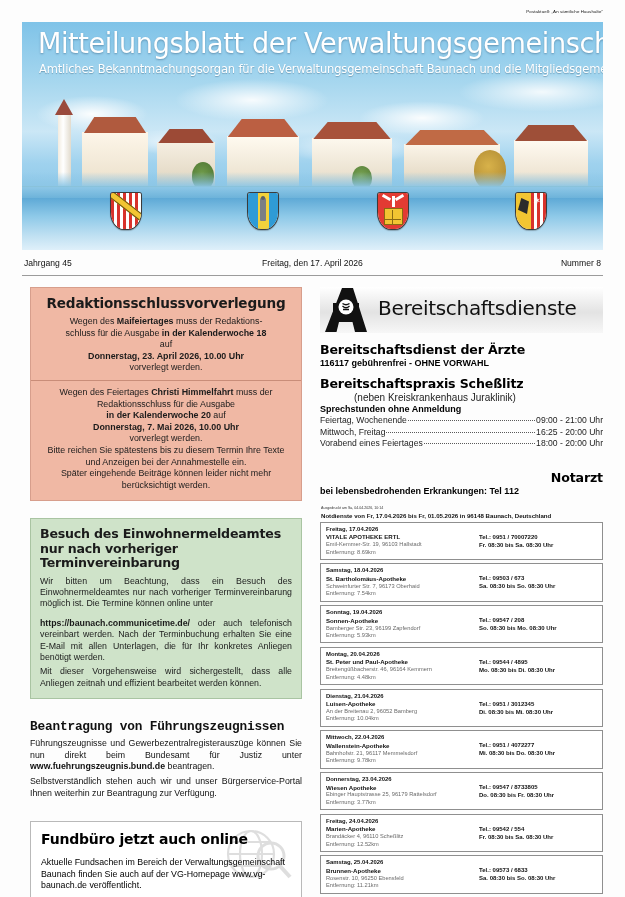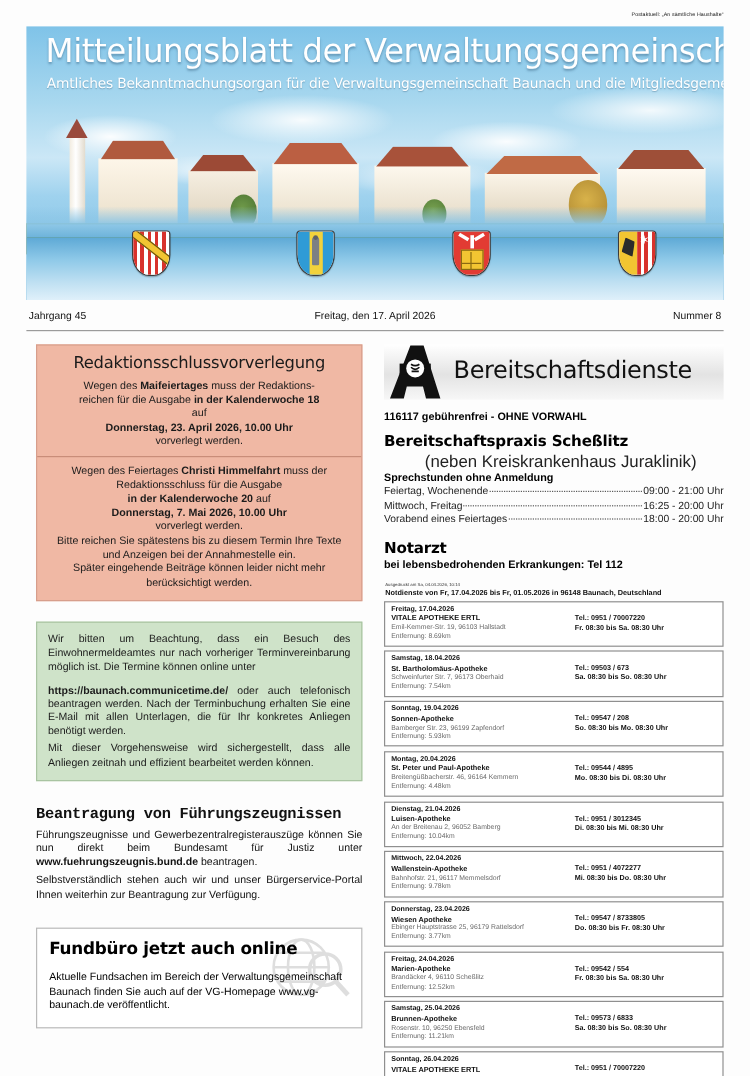--- a/index.html
+++ b/index.html
@@ -129,7 +129,7 @@
   .box-pink h2{
     margin:0 0 5px 0;
     font-family:"DejaVu Sans", sans-serif;
-    font-weight:400;font-size:13.6px;letter-spacing:-.2px;
+    font-weight:700;font-size:13.6px;letter-spacing:-.2px;
   }
   .box-pink p{margin:0;font-size:8.9px;line-height:11.6px;}
   .pink-rule{

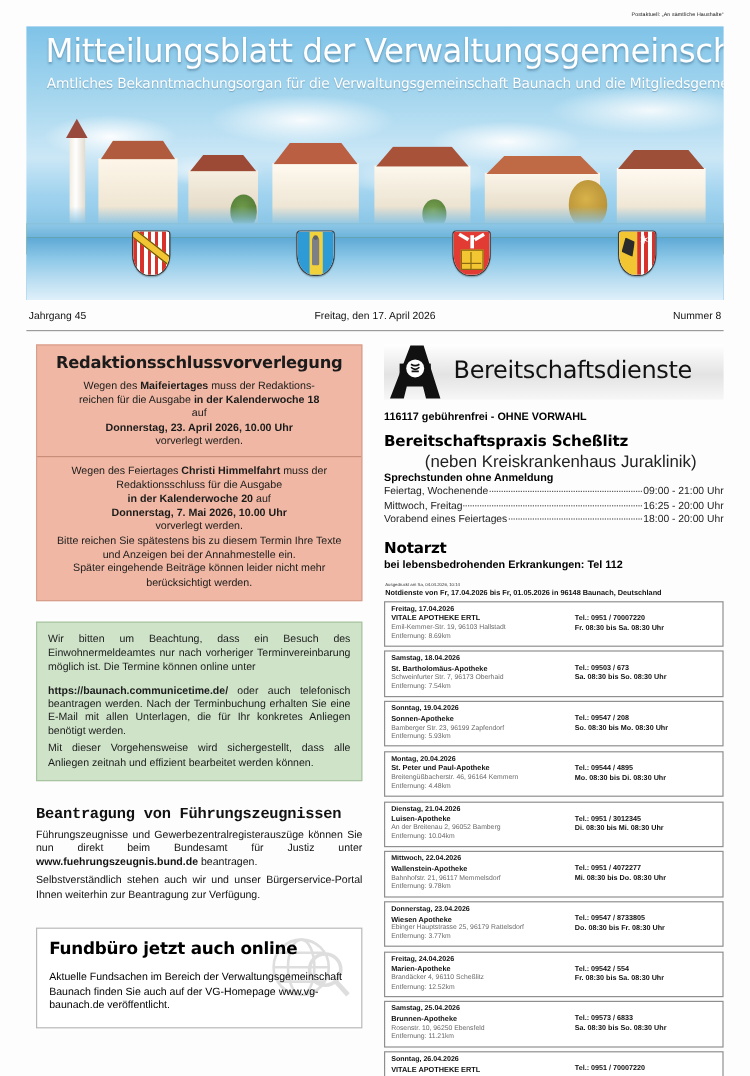--- a/index.html
+++ b/index.html
@@ -329,7 +329,7 @@
       <h2>Redaktionsschlussvorverlegung</h2>
       <p>
         <span>Wegen des </span><b>Maifeiertages</b><span> muss der Redaktions-</span><br>
-        <span>reichen für die Ausgabe </span><b>in der Kalenderwoche 18</b><br>
+        <span>schluss für die Ausgabe </span><b>in der Kalenderwoche 18</b><br>
         <span>auf</span><br>
         <b>Donnerstag, 23. April 2026, 10.00 Uhr</b><br>
         <span>vorverlegt werden.</span>

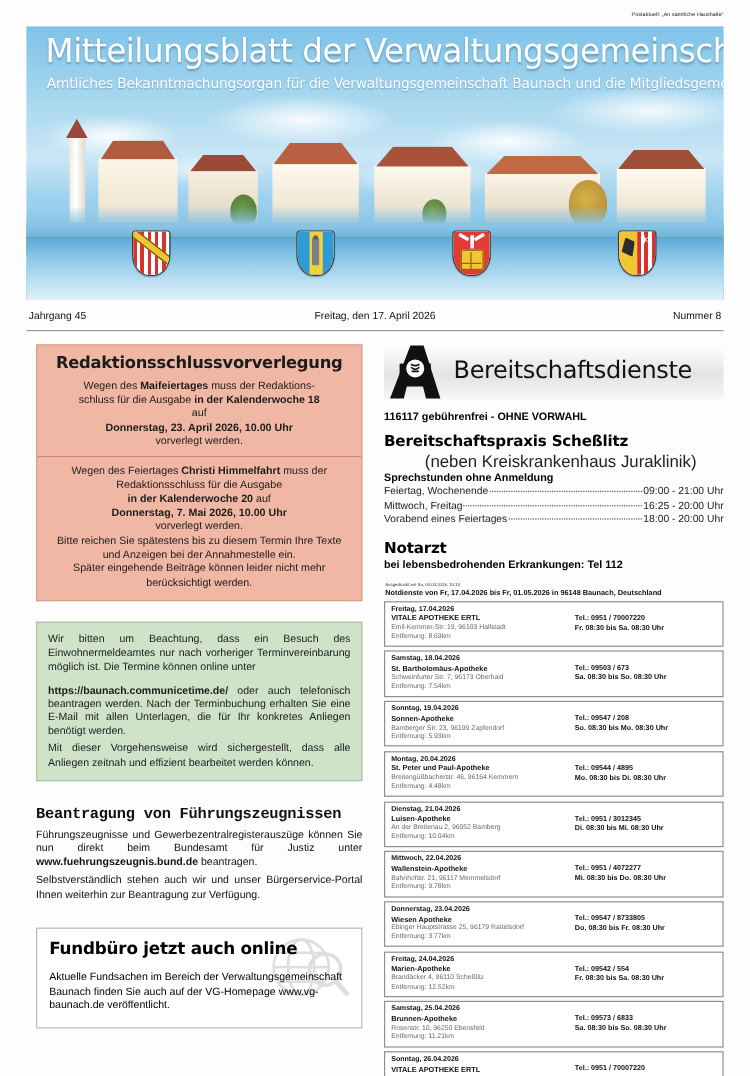--- a/index.html
+++ b/index.html
@@ -392,6 +392,7 @@
       <div class="ttl">Bereitschaftsdienste</div>
     </div>
 
+    <h3 class="svc-h3">Bereitschaftsdienst der Ärzte</h3>
     <p class="svc-b">116117 gebührenfrei - OHNE VORWAHL</p>
 
     <h3 class="svc-h3" style="margin-top:8px;">Bereitschaftspraxis Scheßlitz</h3>

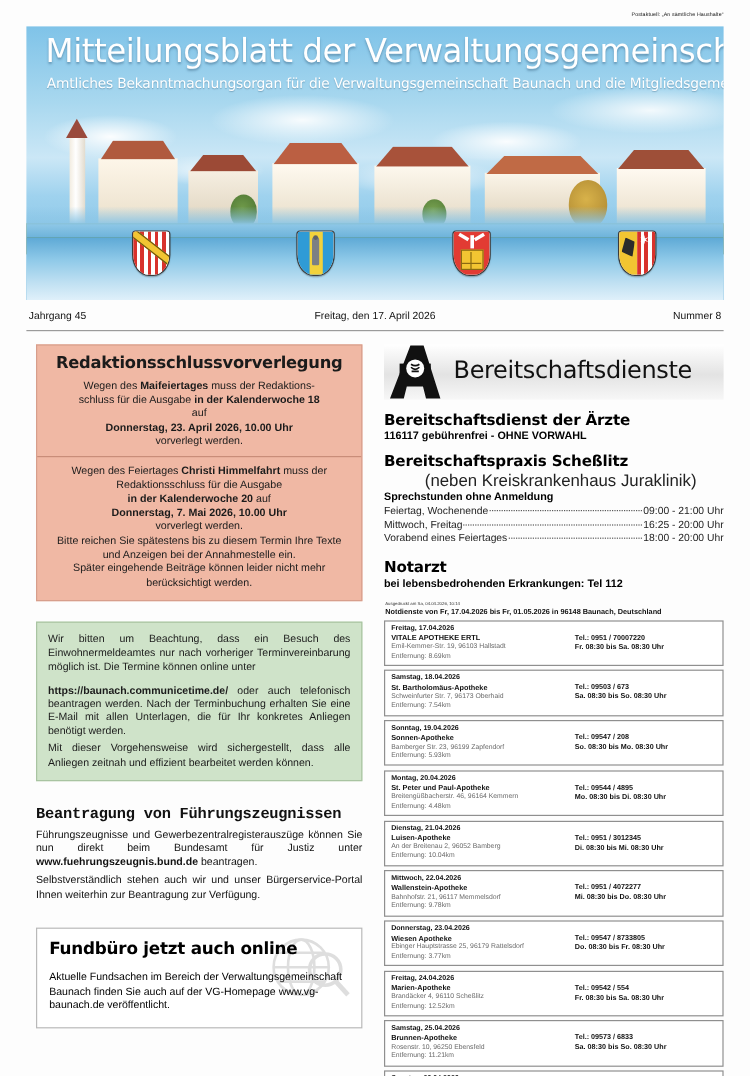--- a/index.html
+++ b/index.html
@@ -201,7 +201,7 @@
     font-size:12.6px;margin:0;letter-spacing:-.15px;
   }
   .svc-b{font-weight:700;font-size:9px;margin:1px 0 0 0;}
-  .svc-note{font-size:14px;margin:1px 0 0 0;color:#222;padding-left:34px;}
+  .svc-note{font-size:10px;margin:1px 0 0 0;color:#222;padding-left:34px;}
   .dotrow{
     font-size:8.6px;line-height:11.6px;
     display:flex;align-items:baseline;white-space:nowrap;color:#222;

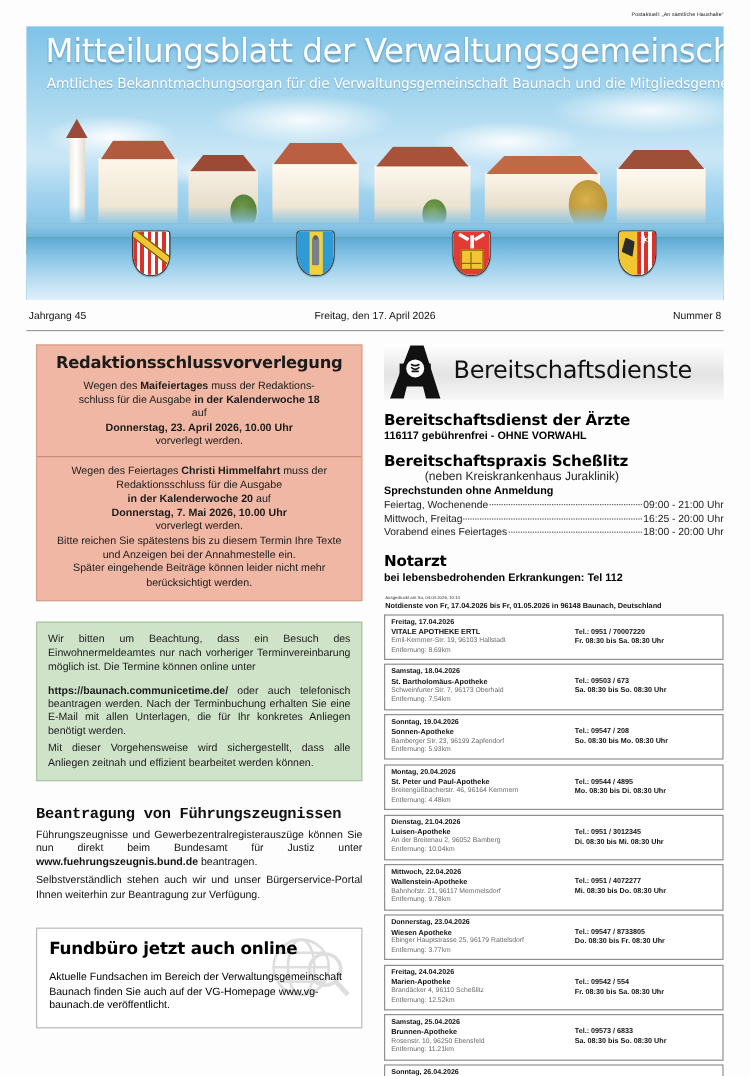--- a/index.html
+++ b/index.html
@@ -417,7 +417,7 @@
       </div>
     </div>
 
-    <h3 class="svc-h3" style="margin-top:10px;">Notarzt</h3>
+    <h3 class="svc-h3" style="margin-top:20px;text-align:right;">Notarzt</h3>
     <p class="svc-b">bei lebensbedrohenden Erkrankungen: Tel 112</p>
 
     <div class="pharm">

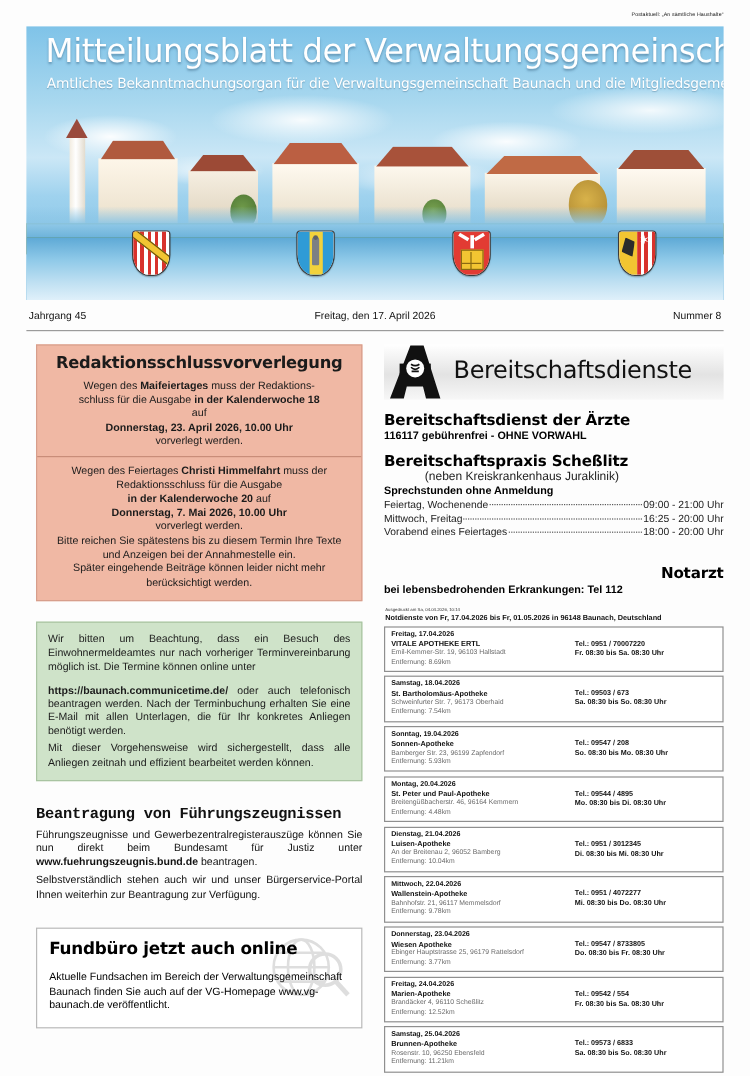--- a/index.html
+++ b/index.html
@@ -347,6 +347,7 @@
     </div>
 
     <div class="box-green">
+      <h2>Besuch des Einwohnermeldeamtes nur nach vorheriger Terminvereinbarung</h2>
       <p>Wir bitten um Beachtung, dass ein Besuch des Einwohnermeldeamtes nur nach vorheriger Terminvereinbarung möglich ist. Die Termine können online unter</p>
       <p>
         <b>https://baunach.communicetime.de/</b><span> oder auch telefonisch beantragen werden. Nach der Terminbuchung erhalten Sie eine E-Mail mit allen Unterlagen, die für Ihr konkretes Anliegen benötigt werden.</span>

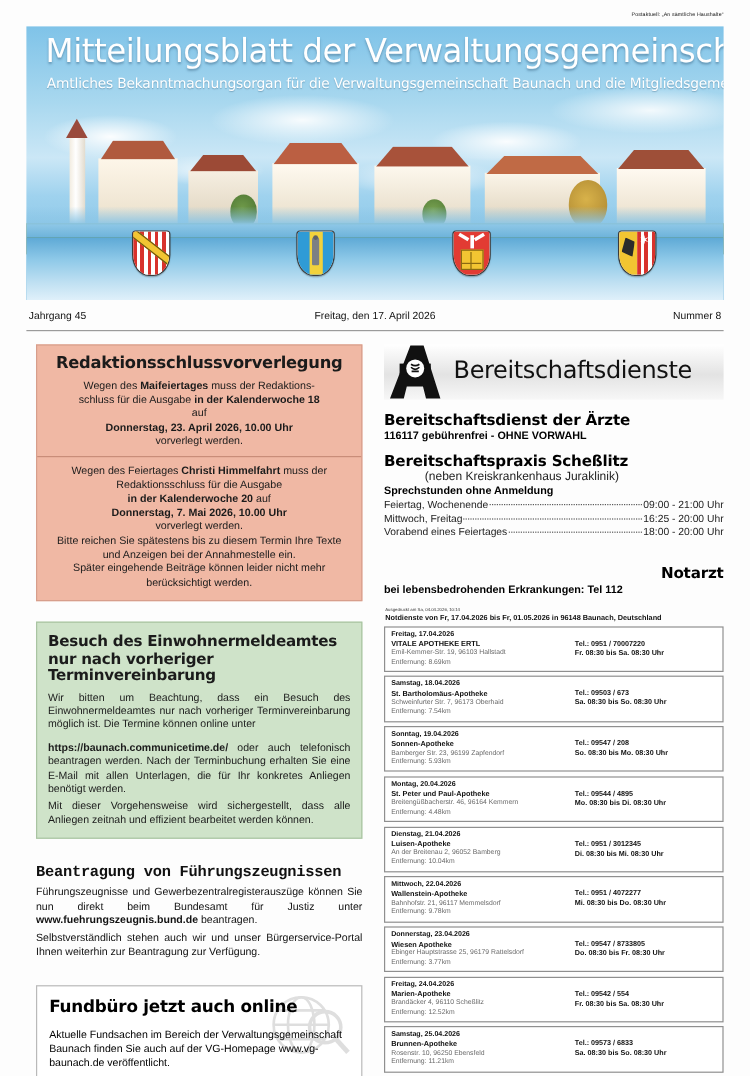--- a/index.html
+++ b/index.html
@@ -350,7 +350,7 @@
       <h2>Besuch des Einwohnermeldeamtes nur nach vorheriger Terminvereinbarung</h2>
       <p>Wir bitten um Beachtung, dass ein Besuch des Einwohnermeldeamtes nur nach vorheriger Terminvereinbarung möglich ist. Die Termine können online unter</p>
       <p>
-        <b>https://baunach.communicetime.de/</b><span> oder auch telefonisch beantragen werden. Nach der Terminbuchung erhalten Sie eine E-Mail mit allen Unterlagen, die für Ihr konkretes Anliegen benötigt werden.</span>
+        <b>https://baunach.communicetime.de/</b><span> oder auch telefonisch vereinbart werden. Nach der Terminbuchung erhalten Sie eine E-Mail mit allen Unterlagen, die für Ihr konkretes Anliegen benötigt werden.</span>
       </p>
       <p style="margin-top:3px;">Mit dieser Vorgehensweise wird sichergestellt, dass alle Anliegen zeitnah und effizient bearbeitet werden können.</p>
     </div>

